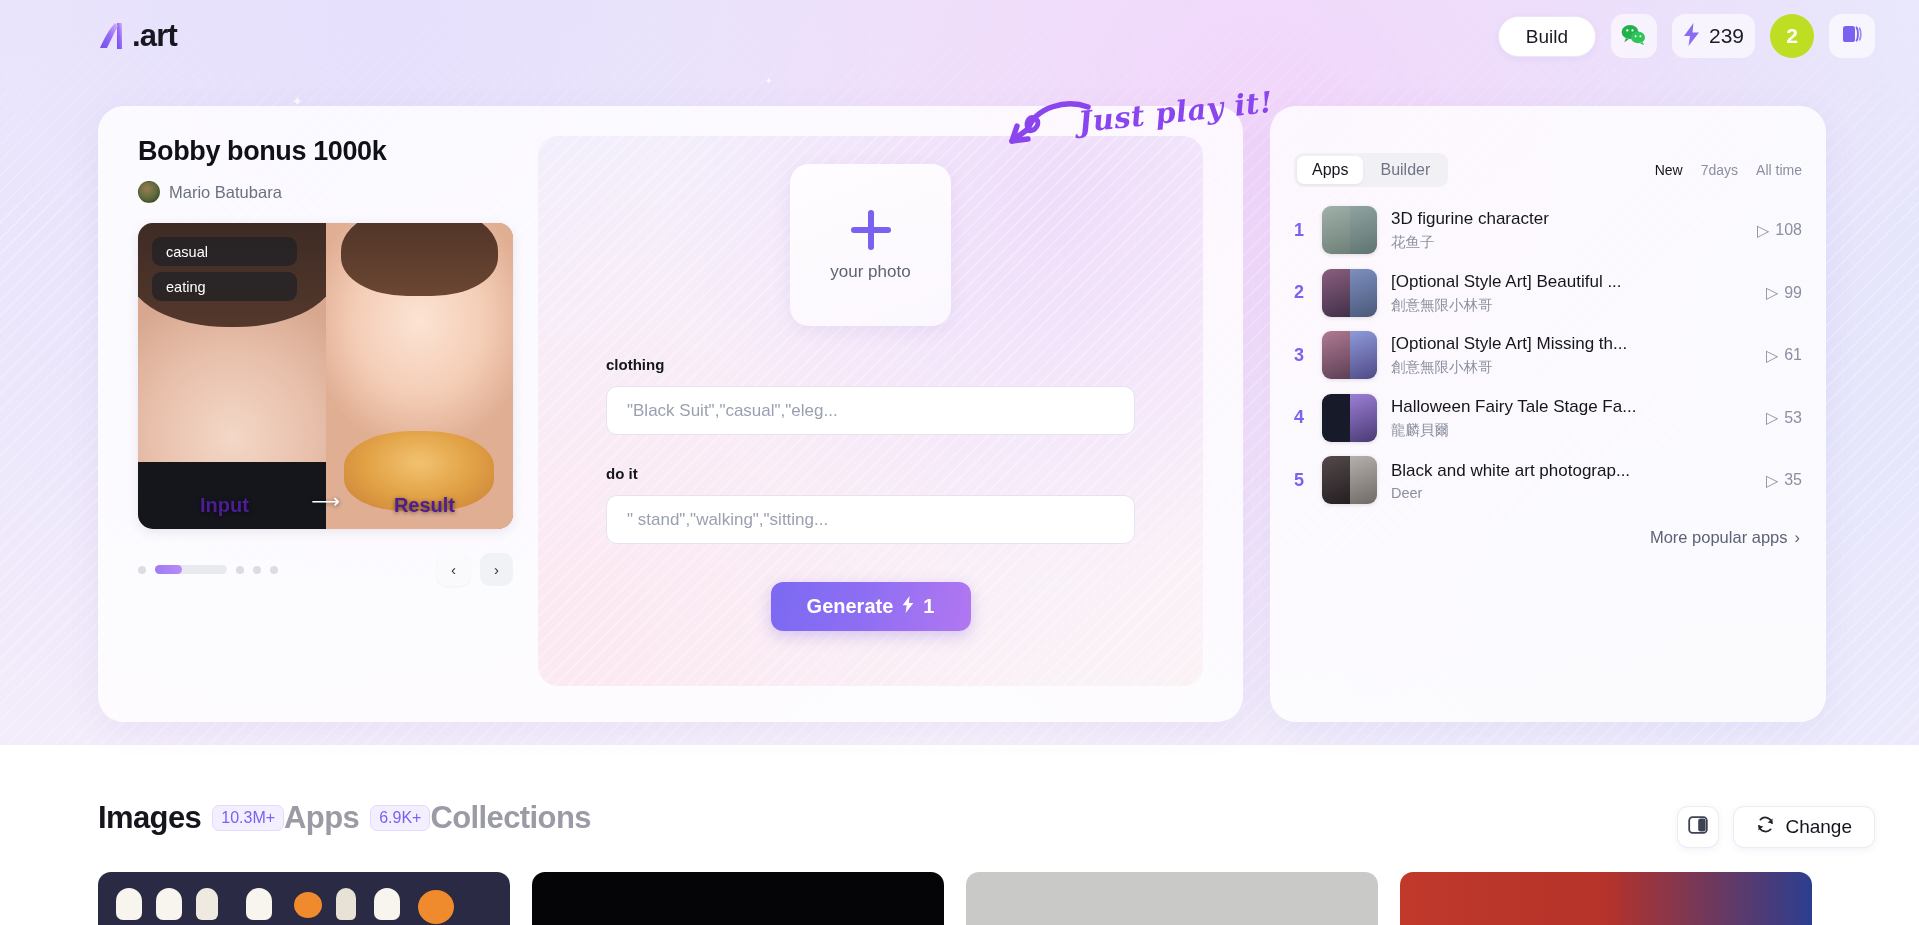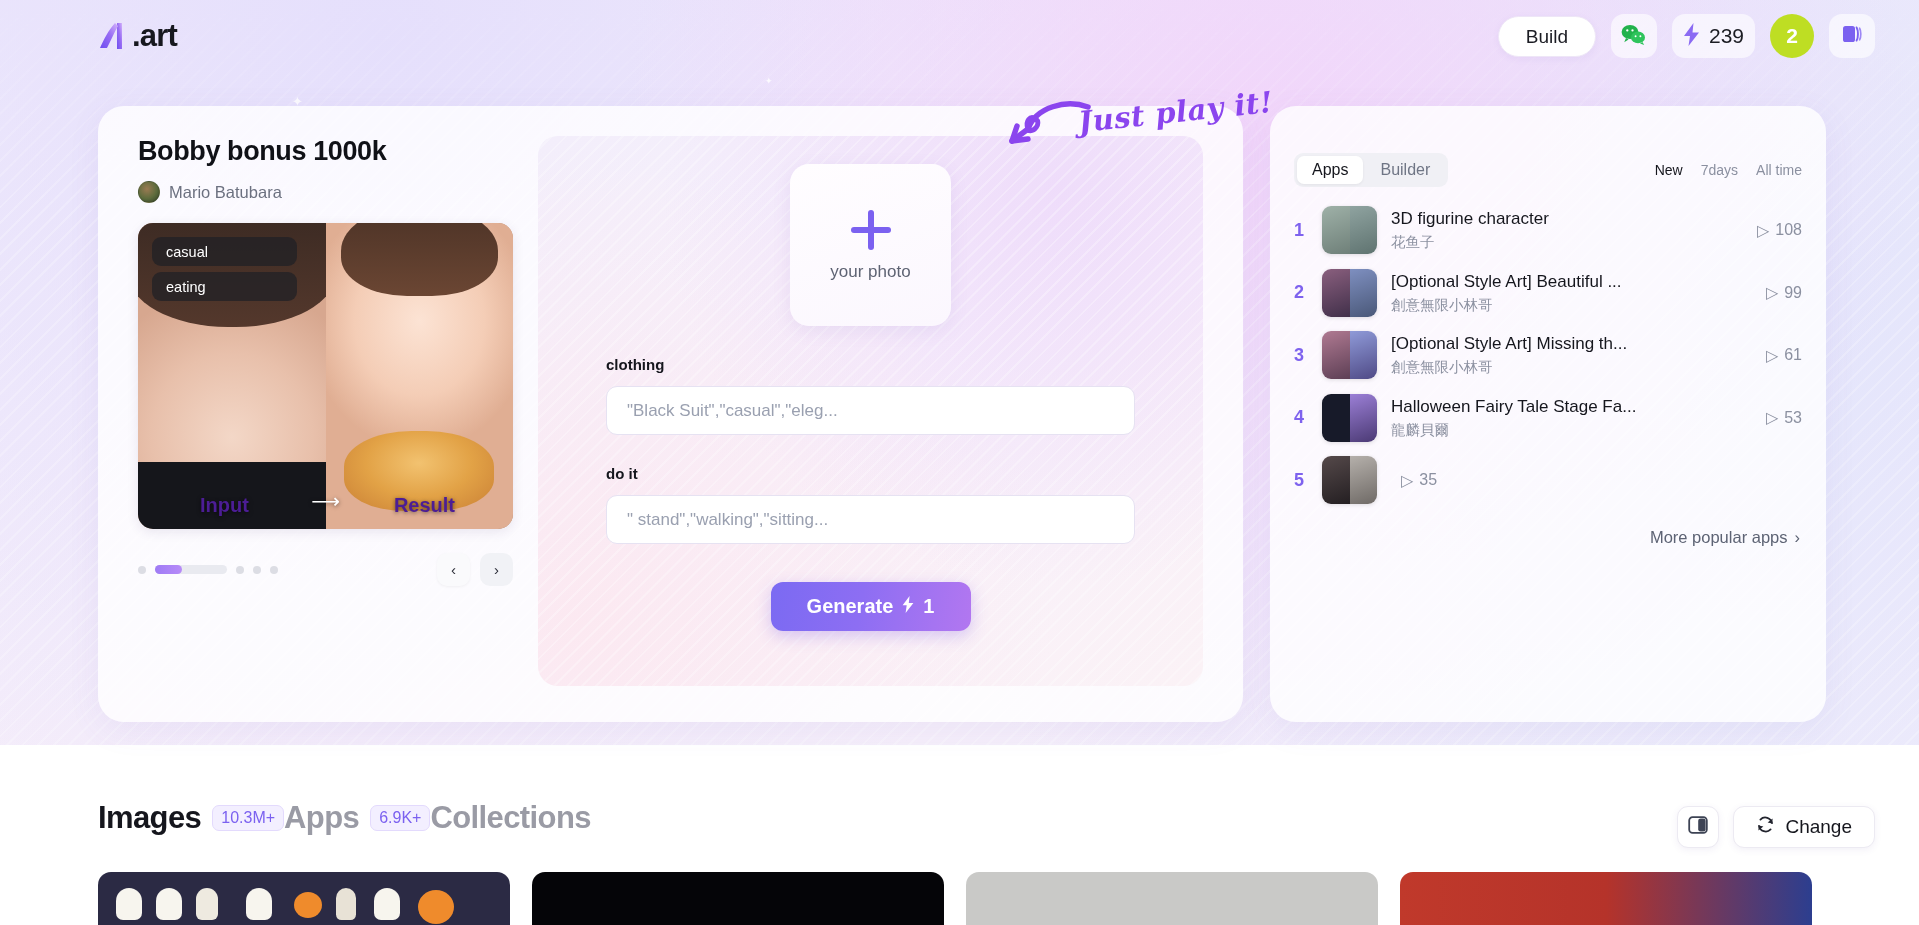--- a/index.html
+++ b/index.html
@@ -561,6 +561,10 @@
           <span style="background:linear-gradient(160deg,#55494a,#241f22)"></span>
           <span style="background:linear-gradient(160deg,#b5b0ab,#6f6a66)"></span>
         </div>
+        <div class="rank-meta">
+          <div class="rank-title">Black and white art photograp...</div>
+          <div class="rank-author">Deer</div>
+        </div>
         <div class="rank-plays">
           <span>▷</span>
           <span>35</span>

